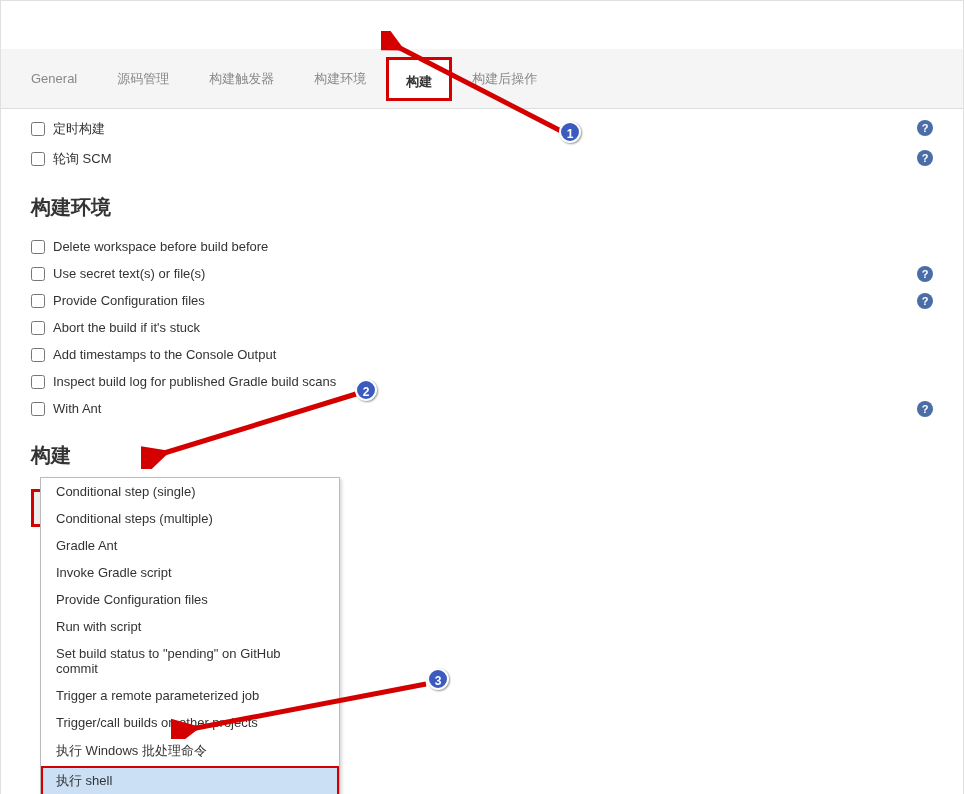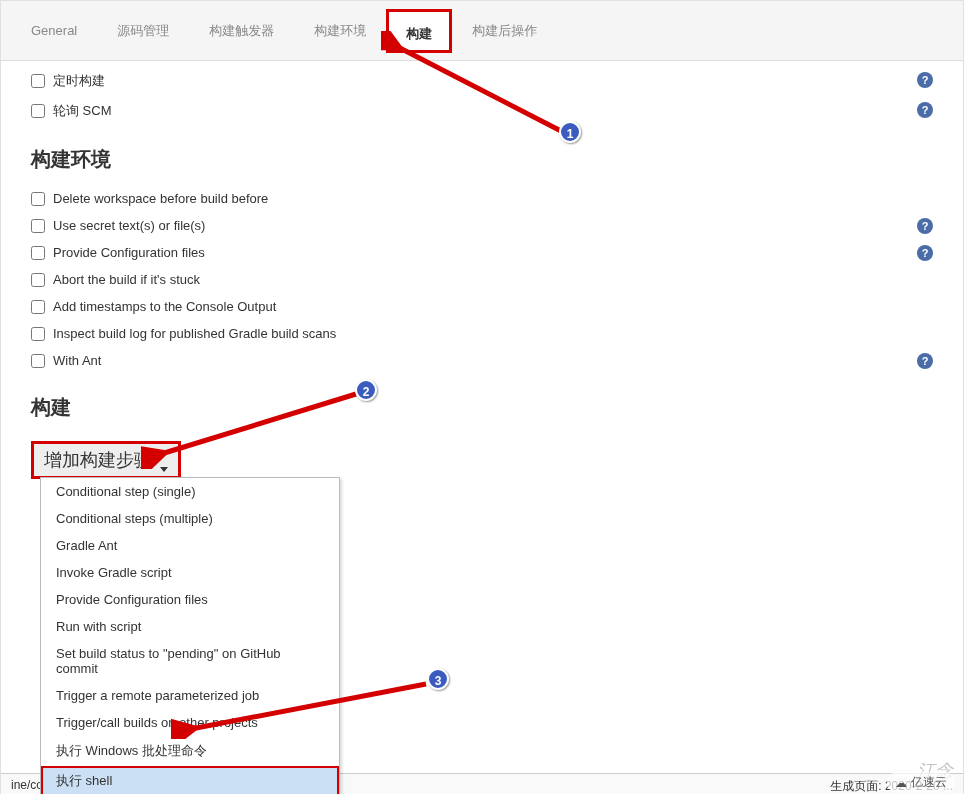--- a/index.html
+++ b/index.html
@@ -4,7 +4,7 @@
 <style>
 * { box-sizing: border-box; margin: 0; padding: 0; }
 body { font-family: Arial, "Microsoft YaHei", sans-serif; font-size: 13px; color: #333; background: #fff; width: 964px; position: relative; }
-.tab-bar { display: flex; background: #f5f5f5; border-bottom: 1px solid #ddd; padding: 0 10px; height: 60px; align-items: center; }
+.tab-bar { display: flex; background: #f5f5f5; border-bottom: 1px solid #ddd; padding: 0 10px; height: 60px; align-items: center; margin-top: 48px; }
 .tab { padding: 0 20px; color: #888; cursor: pointer; height: 44px; line-height: 44px; }
 .tab.active { background: #fff; border: 3px solid #d40000; color: #333; font-weight: bold; padding: 0 17px; }
 .content { padding: 5px 30px 20px 30px; }

